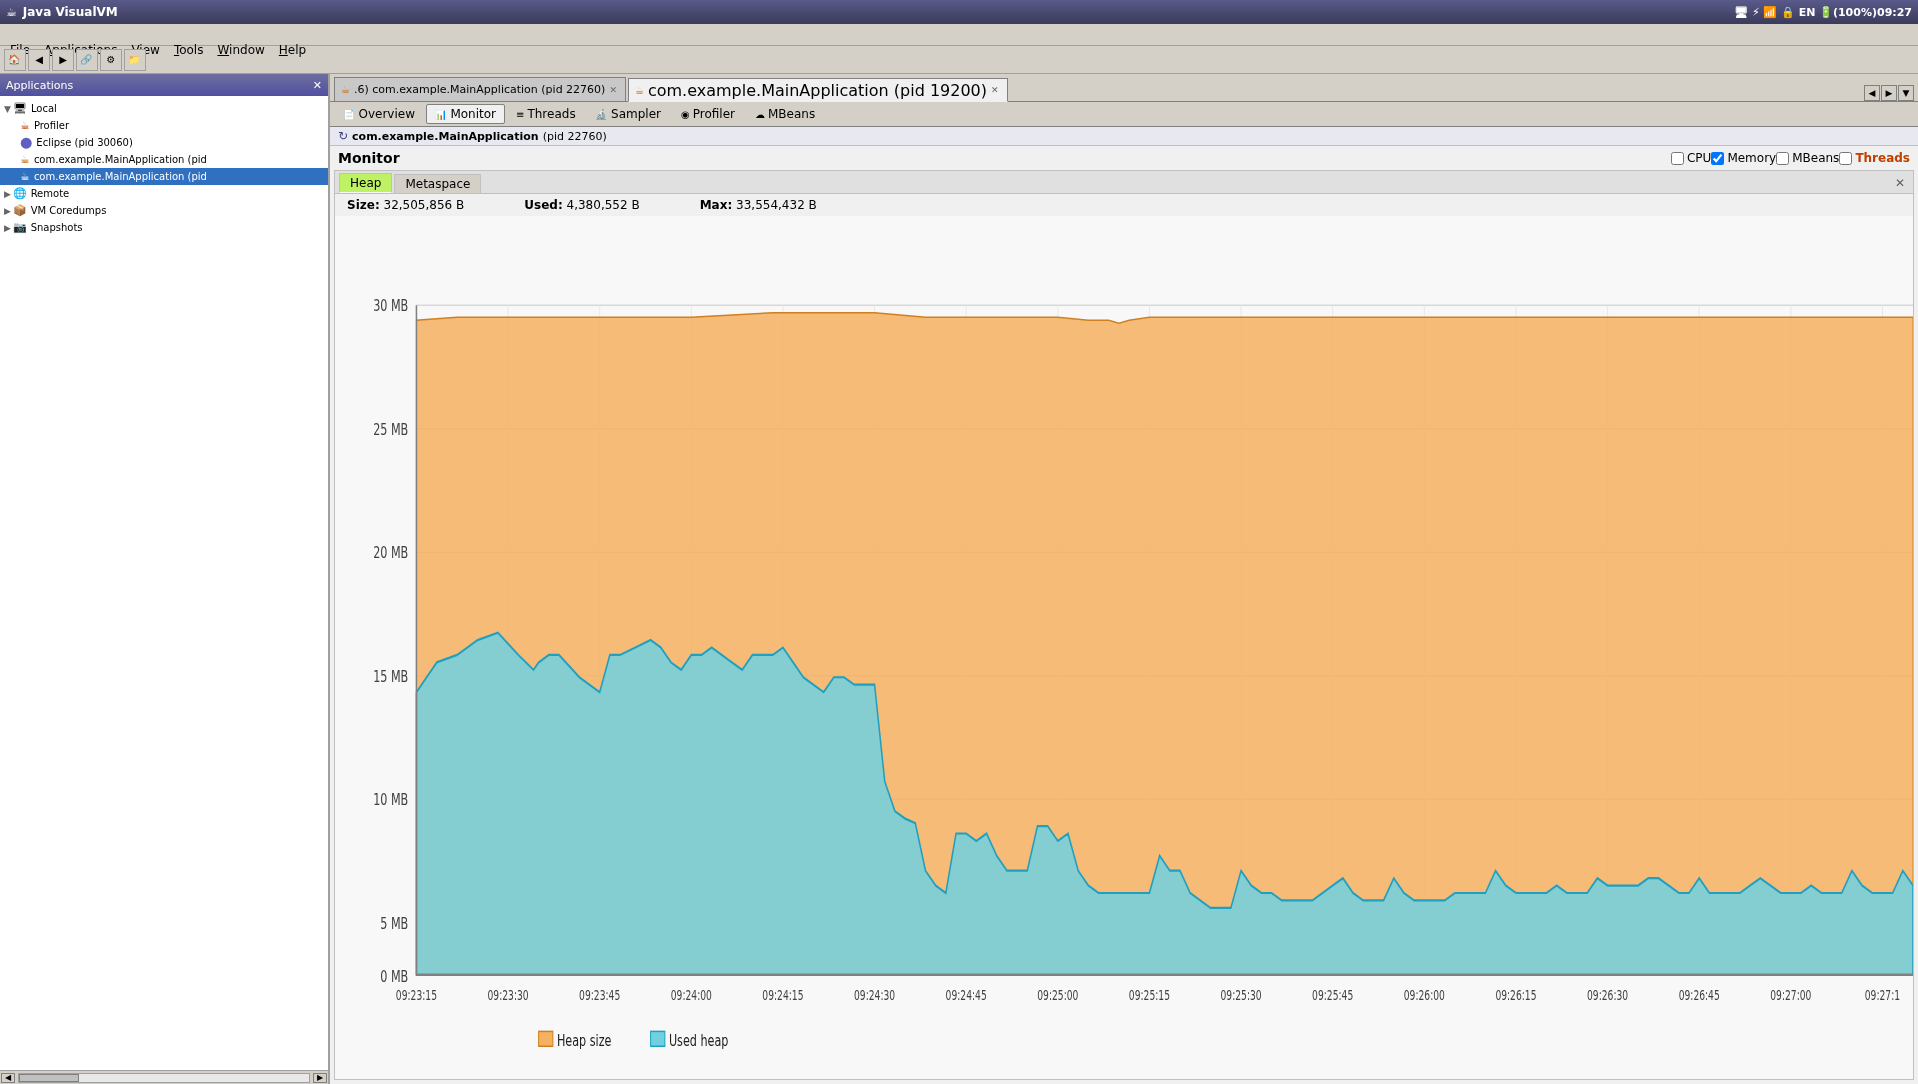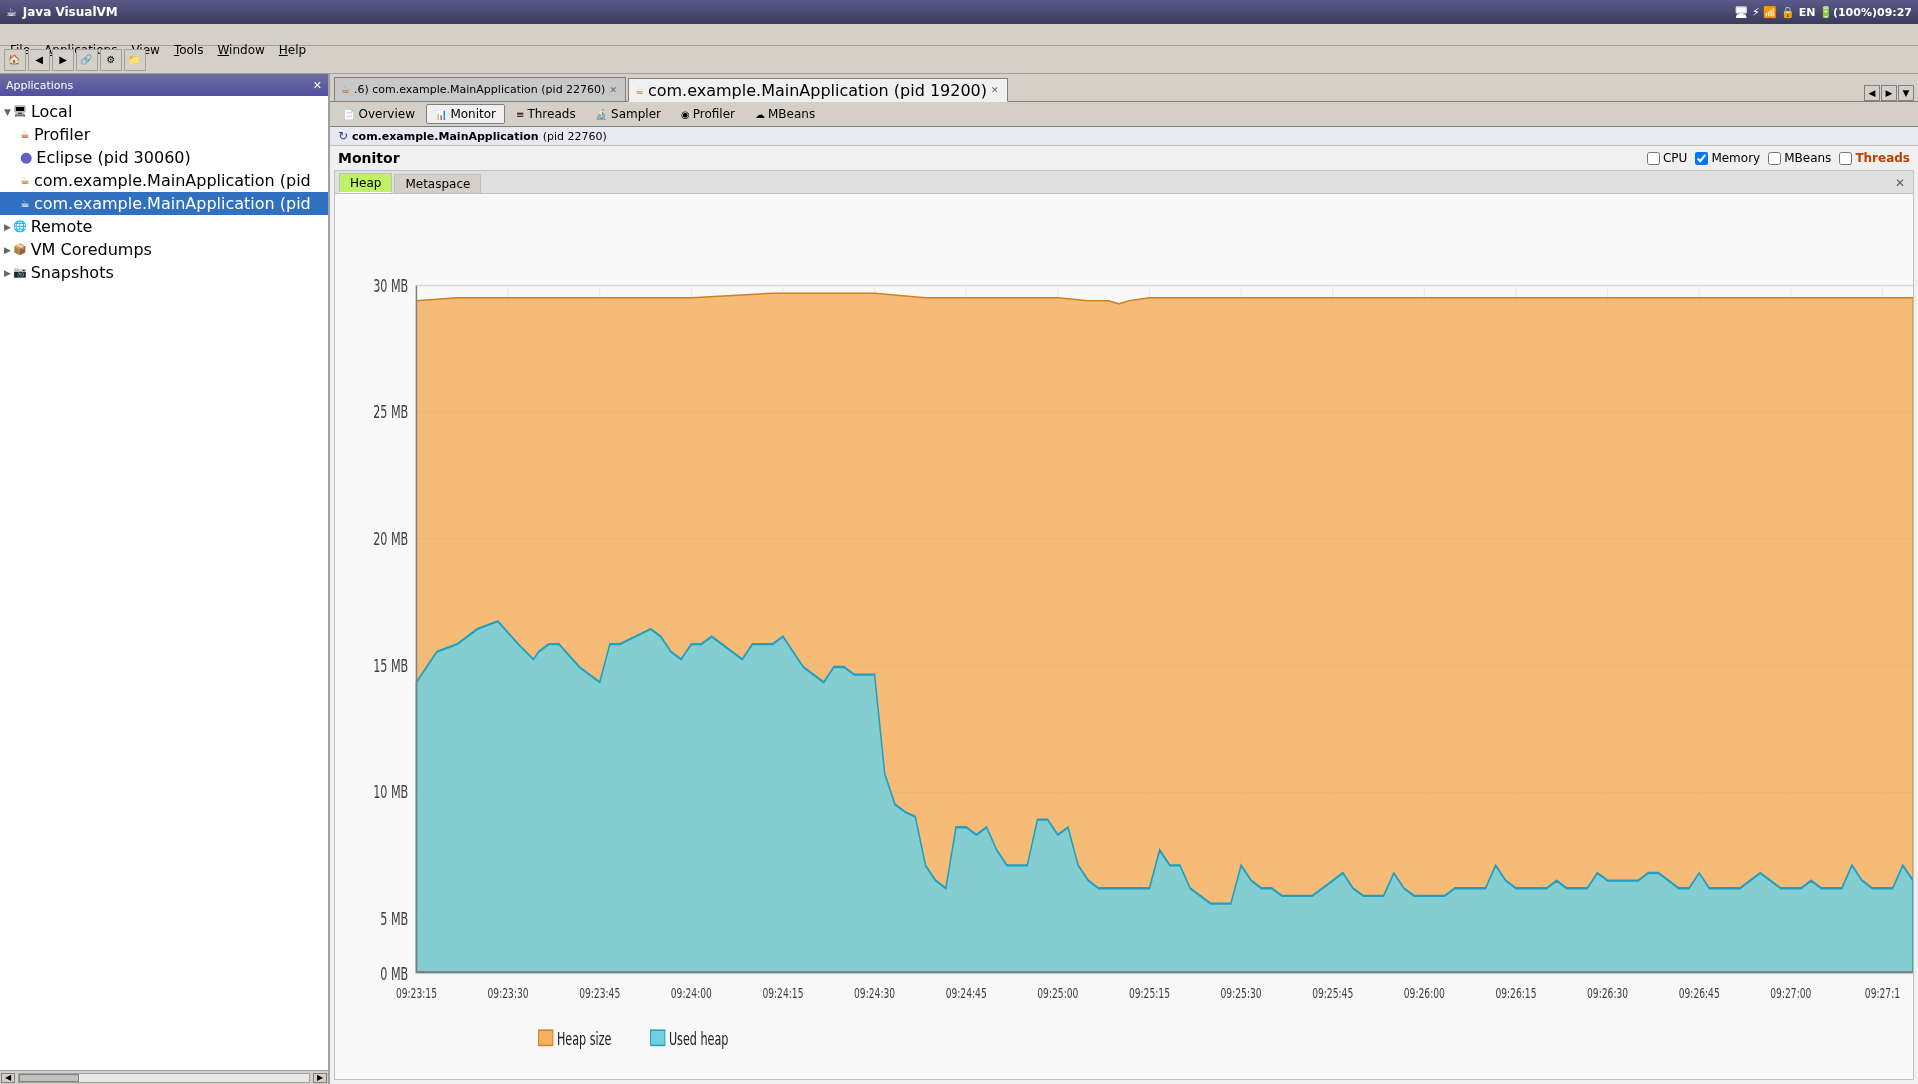--- a/index.html
+++ b/index.html
@@ -101,7 +101,7 @@
     .tree-item.selected { background: #3070c0; color: white; }
     .tree-item .icon { margin-right: 4px; font-size: 11px; }
     .tree-arrow { font-size: 9px; margin-right: 2px; color: #666; }
-    .tree-label { font-size: 16px; }
+    .tree-label { font-size: 10px; }
 
     
     #left-scrollbar {

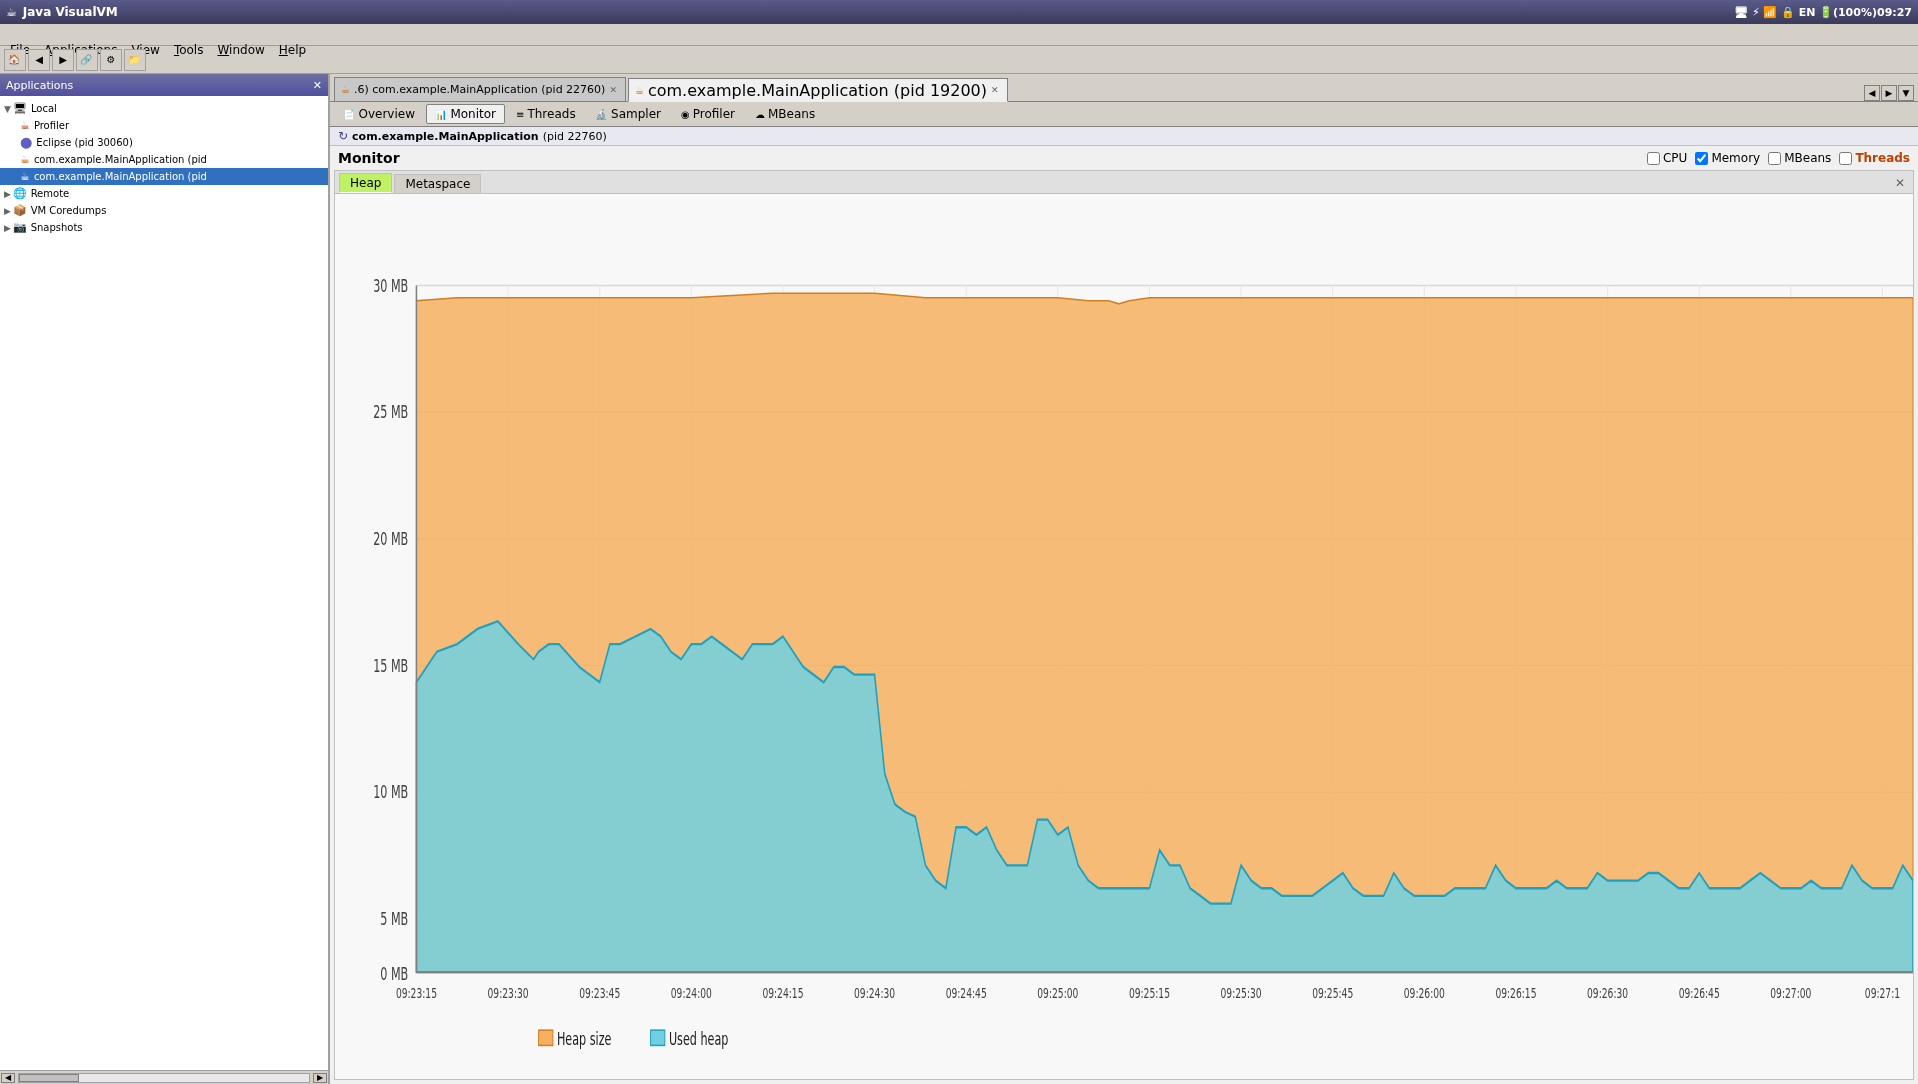--- a/index.html
+++ b/index.html
@@ -246,7 +246,6 @@
     #monitor-controls {
       display: flex;
       align-items: flex-end;
-      gap: 8px;
       font-size: 12px;
     }
     .checkbox-group {

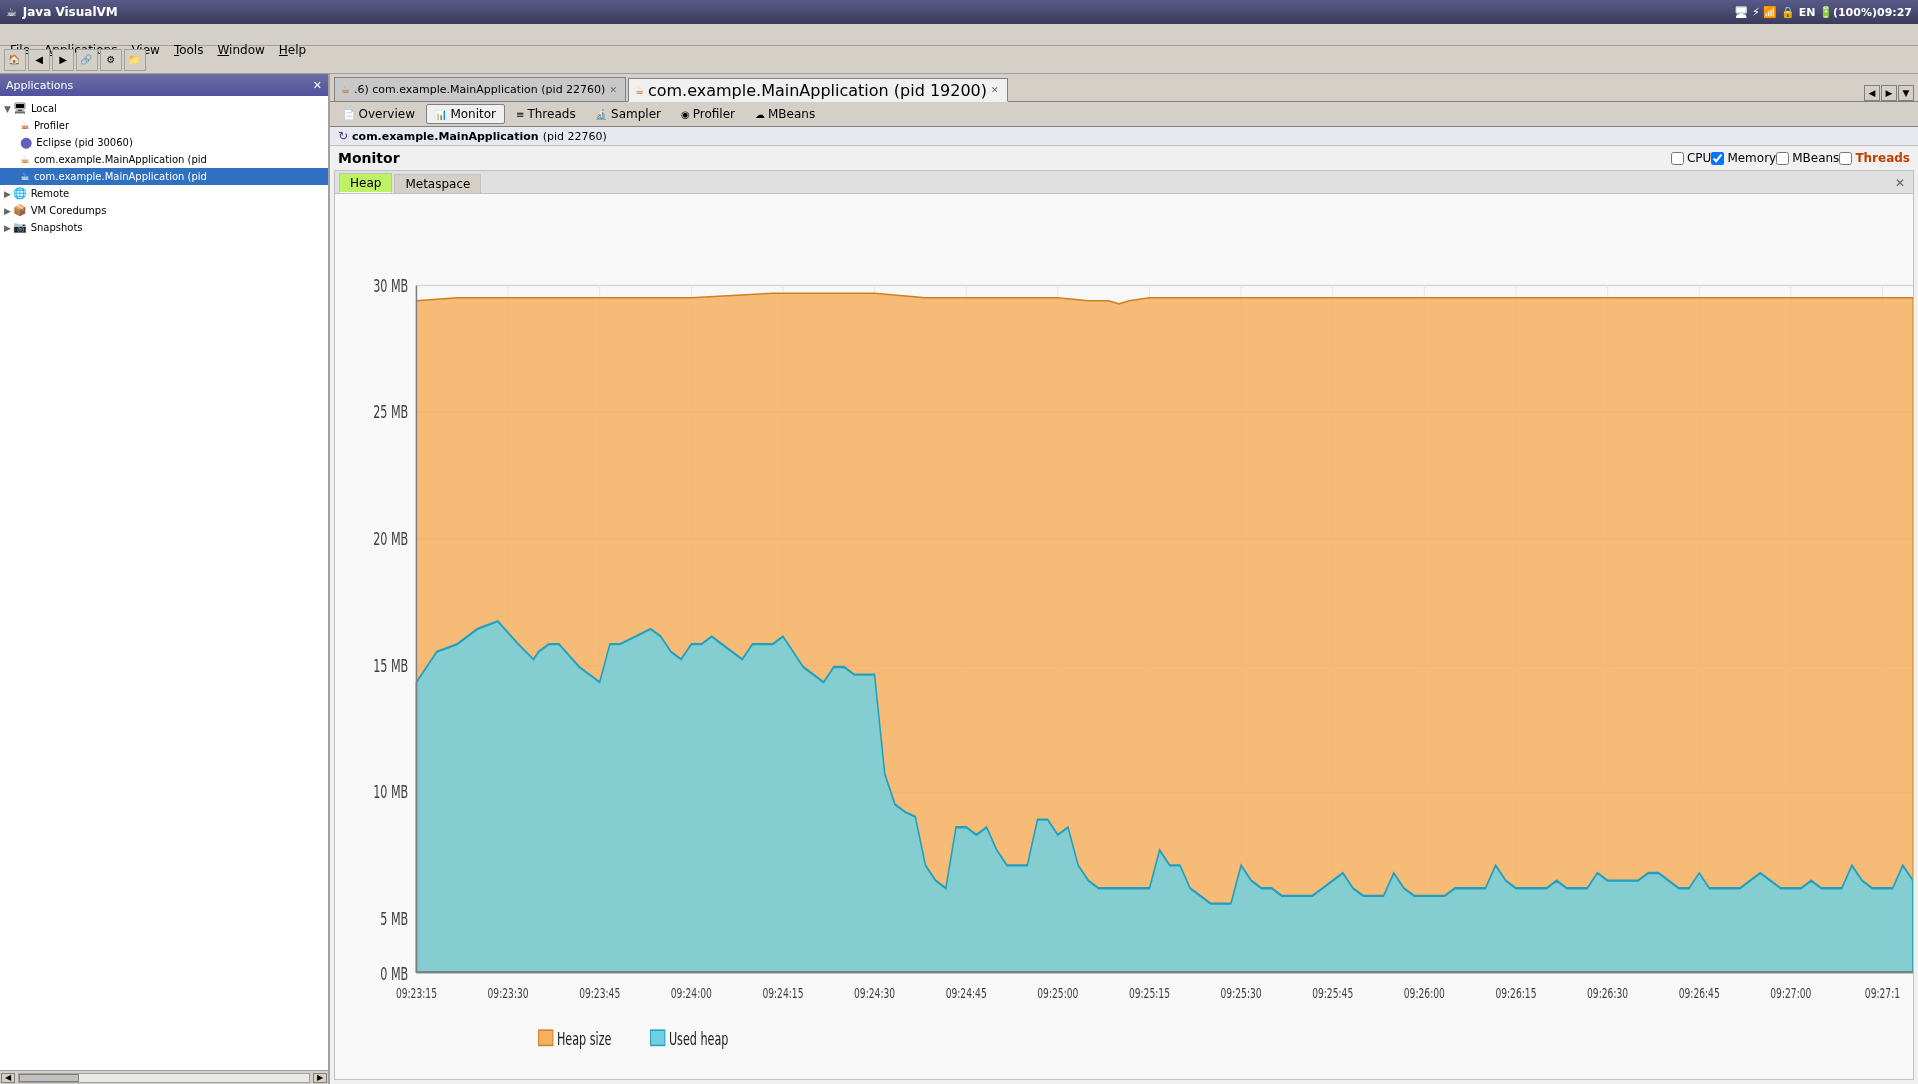--- a/index.html
+++ b/index.html
@@ -513,6 +513,20 @@
           <span id="chart-close-btn">✕</span>
         </div>
 
+        <div id="stats-row">
+          <div>
+            <strong>Size:</strong>
+            <span>32,505,856 B</span>
+          </div>
+          <div>
+            <strong>Used:</strong>
+            <span>4,380,552 B</span>
+          </div>
+          <div>
+            <strong>Max:</strong>
+            <span>33,554,432 B</span>
+          </div>
+        </div>
 
         <div id="chart-wrapper">
           <svg id="heap-svg" viewBox="0 0 1550 580" preserveAspectRatio="none" style="width:100%;height:100%;display:block;">

